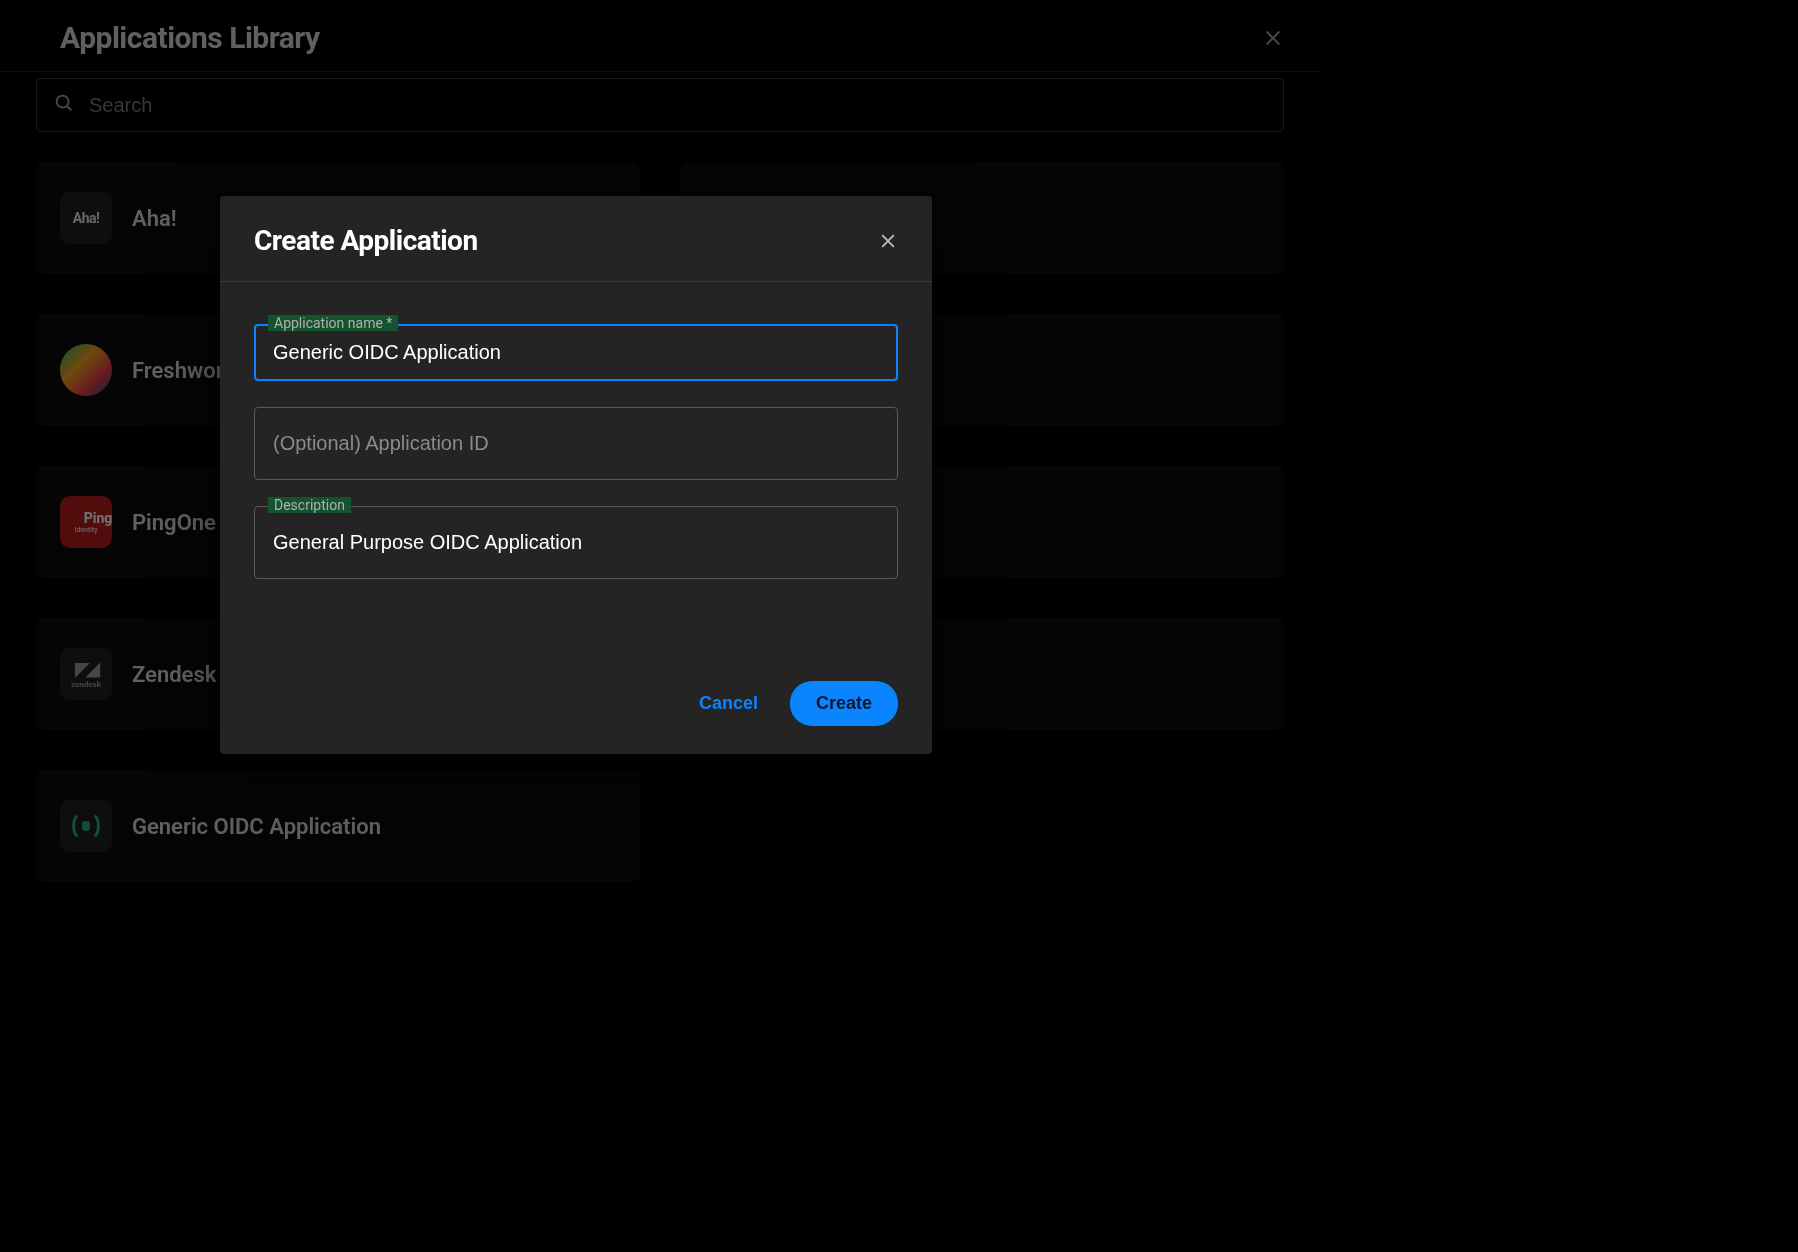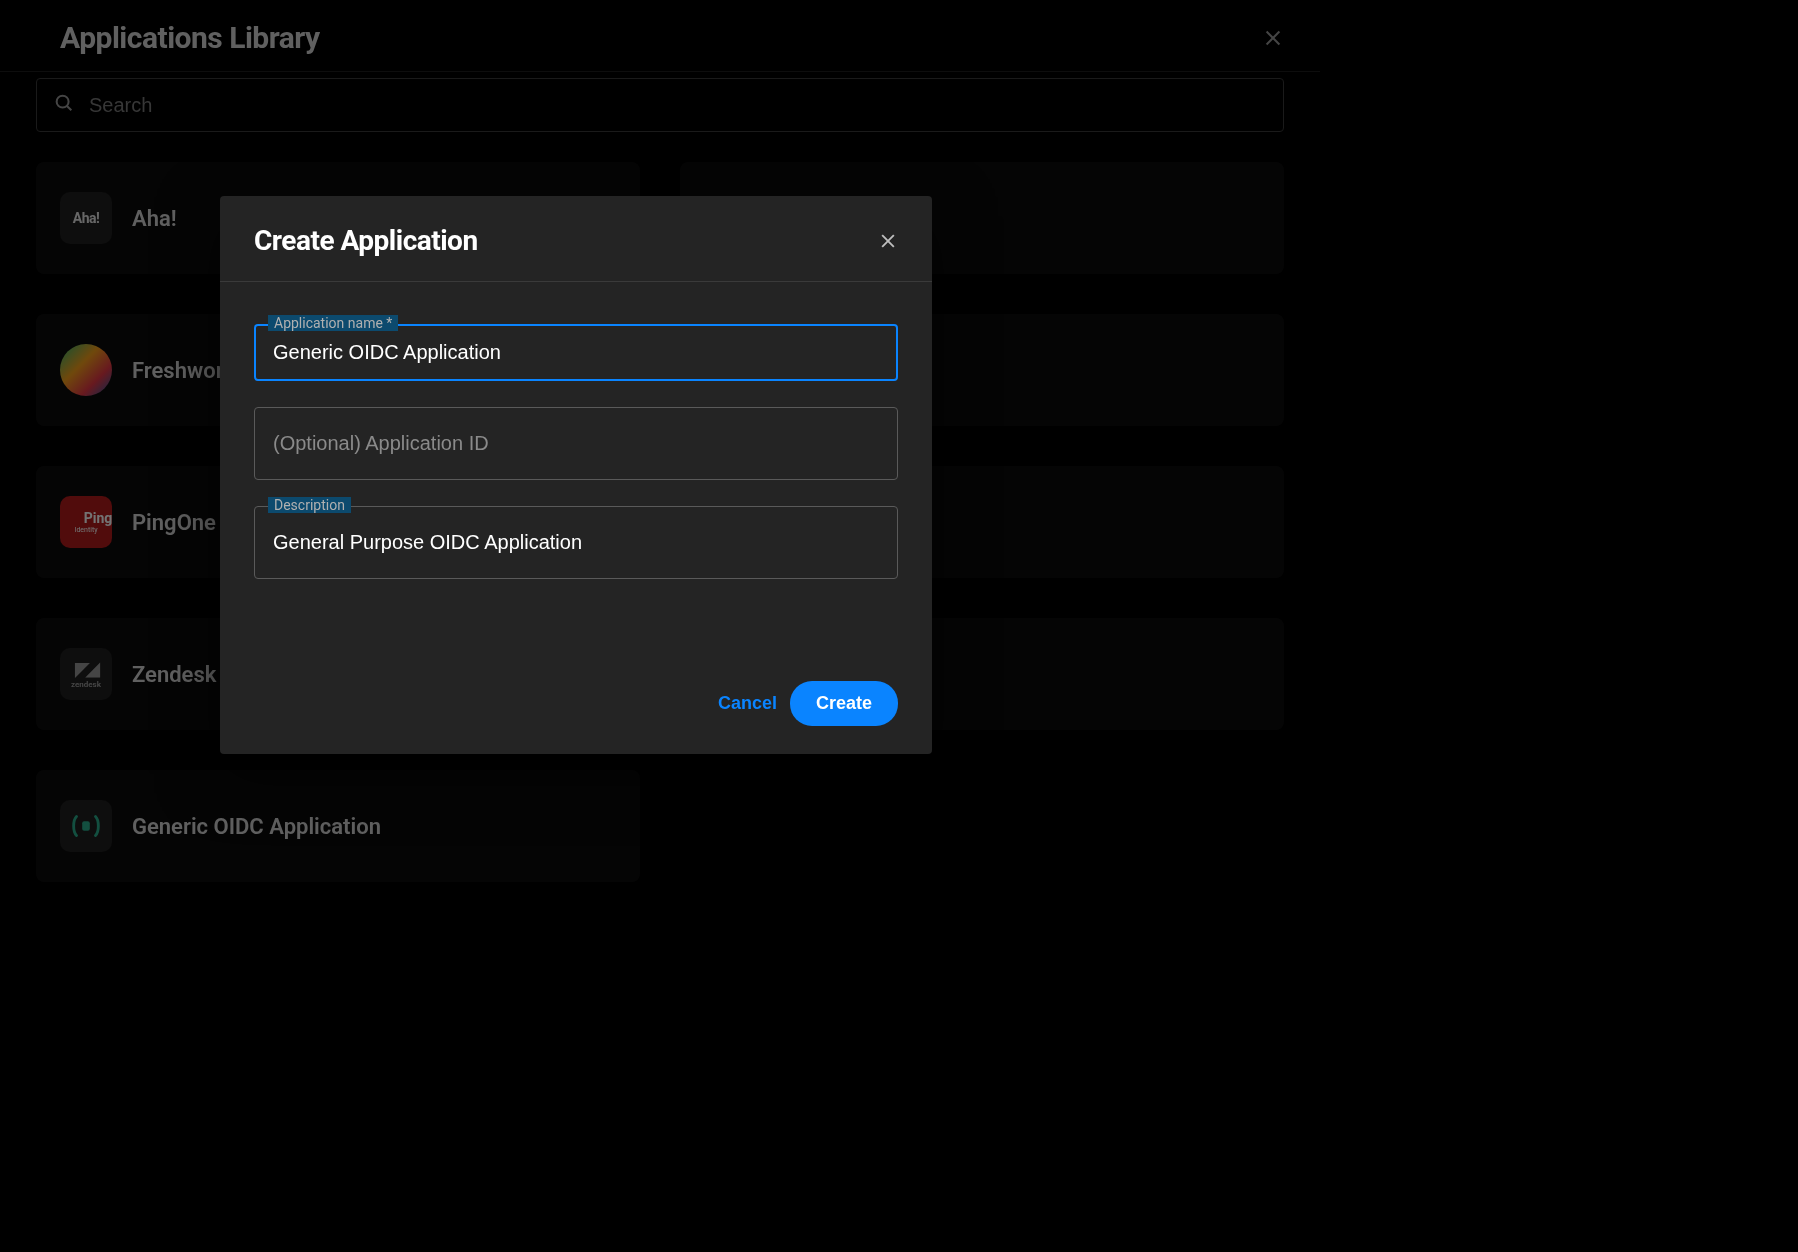--- a/index.html
+++ b/index.html
@@ -152,7 +152,7 @@
       position: absolute;
       top: -9px;
       left: 14px;
-      background: #0c4a6e;
+      background: #14532d;
       padding: 0 6px;
       font-size: 14px;
       color: #b0b0b0;

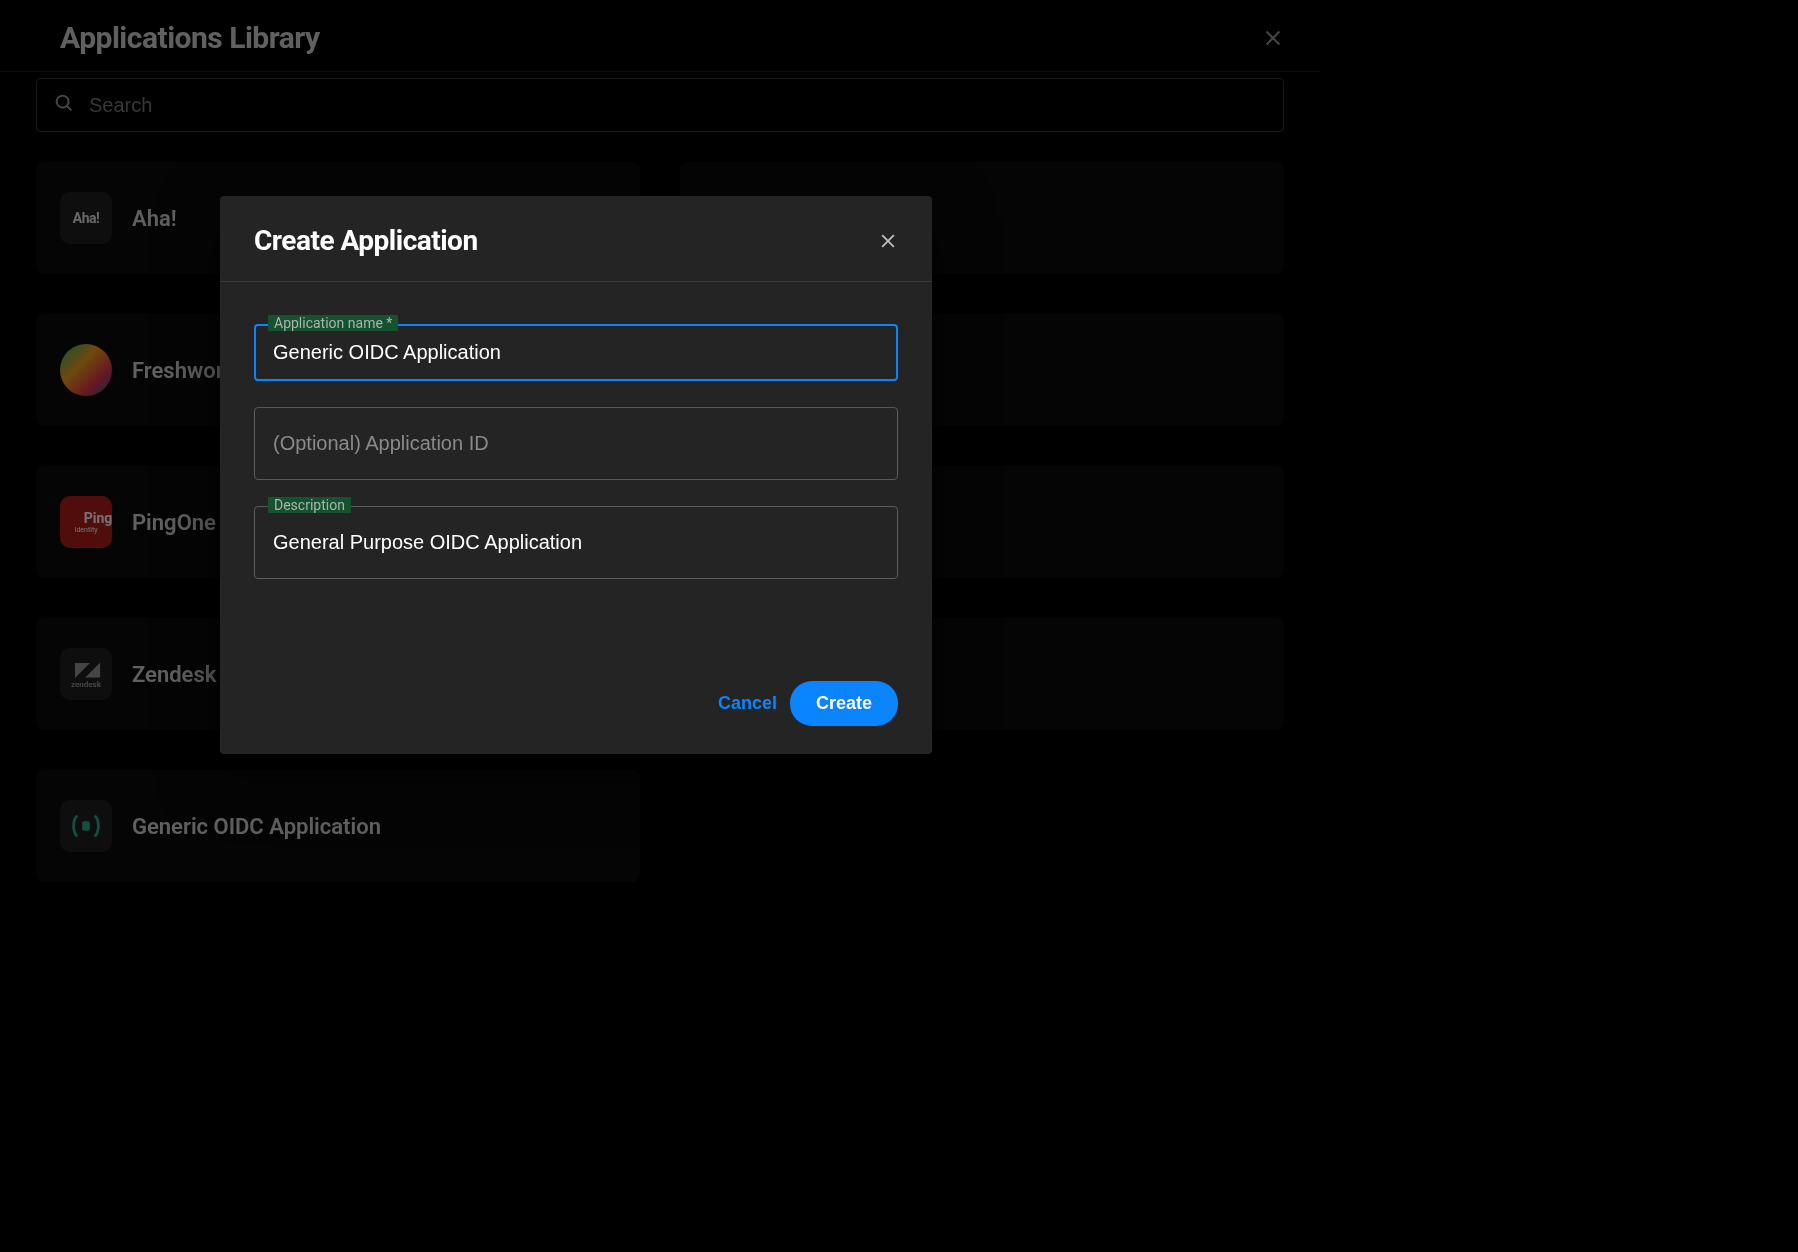--- a/index.html
+++ b/index.html
@@ -180,7 +180,7 @@
       display: flex;
       justify-content: flex-end;
       align-items: center;
-      gap: 13px;
+      gap: 32px;
       padding: 82px 34px 28px 34px;
     }
     .btn-text {

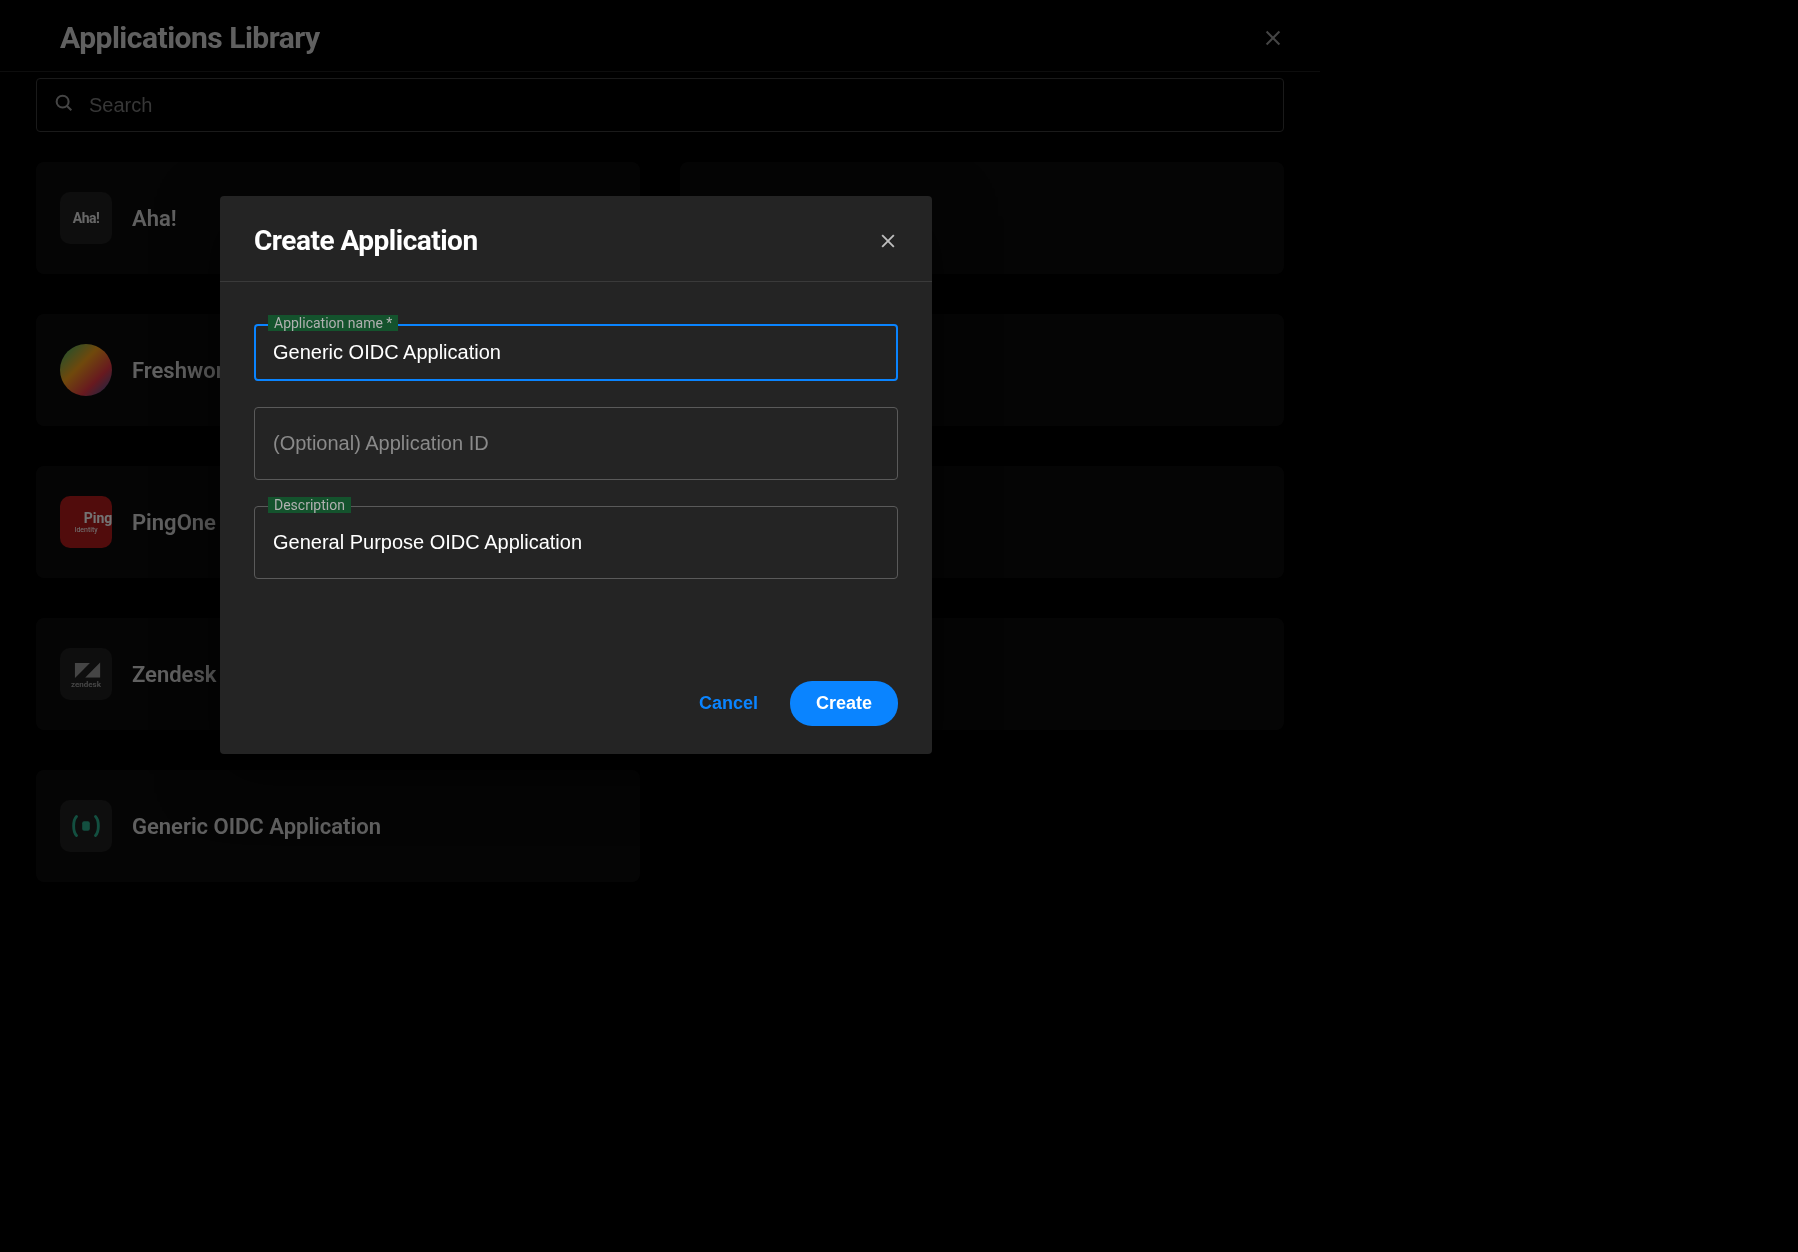--- a/index.html
+++ b/index.html
@@ -194,7 +194,7 @@
     .btn-primary {
       background: #0a84ff;
       border: none;
-      color: #ffffff;
+      color: #0f172a;
       font-size: 18px;
       font-weight: 600;
       padding: 12px 26px;

